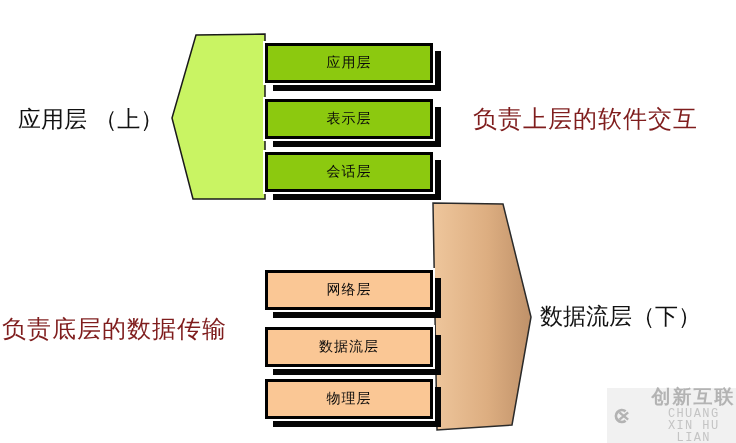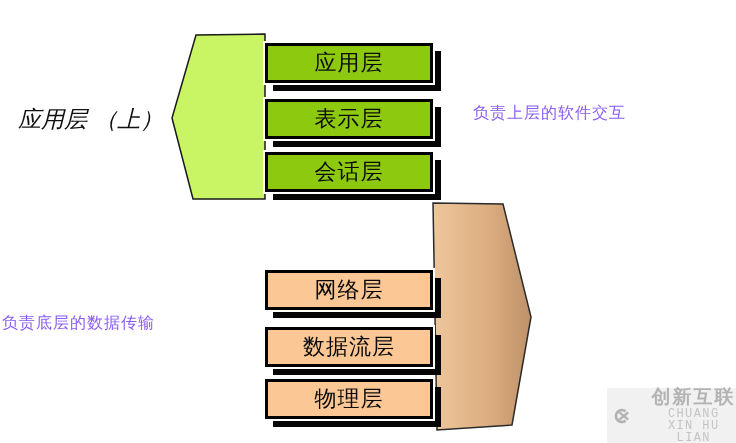--- a/index.html
+++ b/index.html
@@ -12,7 +12,7 @@
     position:absolute;left:265px;width:162px;height:34px;z-index:2;
     border:3px solid #000;outline:2px solid #fff;box-shadow:8px 8px 0 #050505;
     display:flex;align-items:center;justify-content:center;
-    font-size:22px;letter-spacing:1px;color:#0a0a0a;
+    font-size:14px;letter-spacing:1px;color:#0a0a0a;
   }
   .upper-box{background:#8cc90f;}
   .lower-box{background:#fac795;}

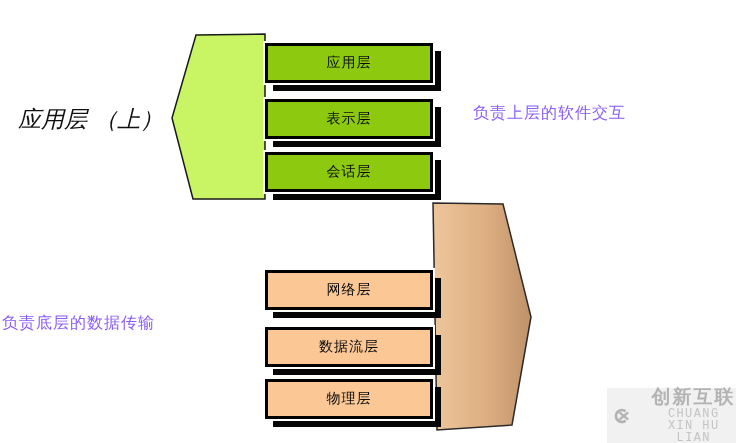--- a/index.html
+++ b/index.html
@@ -17,7 +17,7 @@
   .upper-box{background:#8cc90f;}
   .lower-box{background:#fac795;}
   .side-label{
-    position:absolute;z-index:3;font-size:23px;color:#111;white-space:nowrap;font-style:italic;
+    position:absolute;z-index:3;font-size:23px;color:#111;white-space:nowrap;
   }
   .note-label{
     position:absolute;z-index:3;font-size:16px;color:#8b5cf6;letter-spacing:1px;white-space:nowrap;

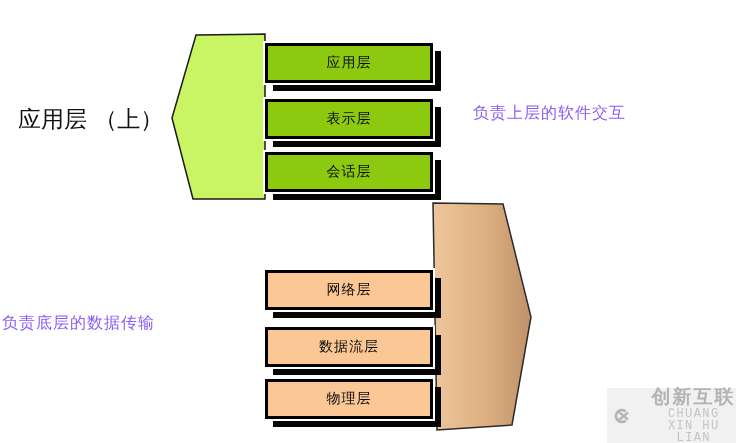--- a/index.html
+++ b/index.html
@@ -20,7 +20,7 @@
     position:absolute;z-index:3;font-size:23px;color:#111;white-space:nowrap;
   }
   .note-label{
-    position:absolute;z-index:3;font-size:16px;color:#8b5cf6;letter-spacing:1px;white-space:nowrap;
+    position:absolute;z-index:3;font-size:24px;color:#7f1d1d;letter-spacing:1px;white-space:nowrap;
   }
   .watermark{
     position:absolute;right:0;bottom:0;width:129px;height:55px;z-index:4;

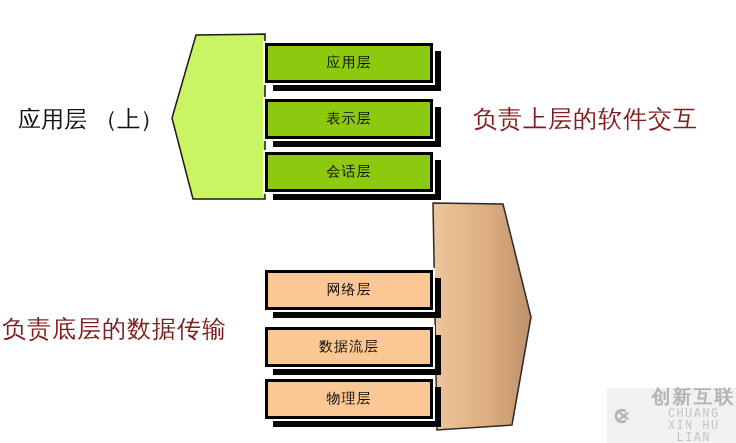--- a/index.html
+++ b/index.html
@@ -68,6 +68,7 @@
     </div>
 
   <div class="side-label" style="left:18px;top:104px">应用层 （上）</div>
+  <div class="side-label" style="left:540px;top:301px">数据流层（下）</div>
 
   <div class="note-label" style="left:473px;top:103px">负责上层的软件交互</div>
   <div class="note-label" style="left:2px;top:313px">负责底层的数据传输</div>

